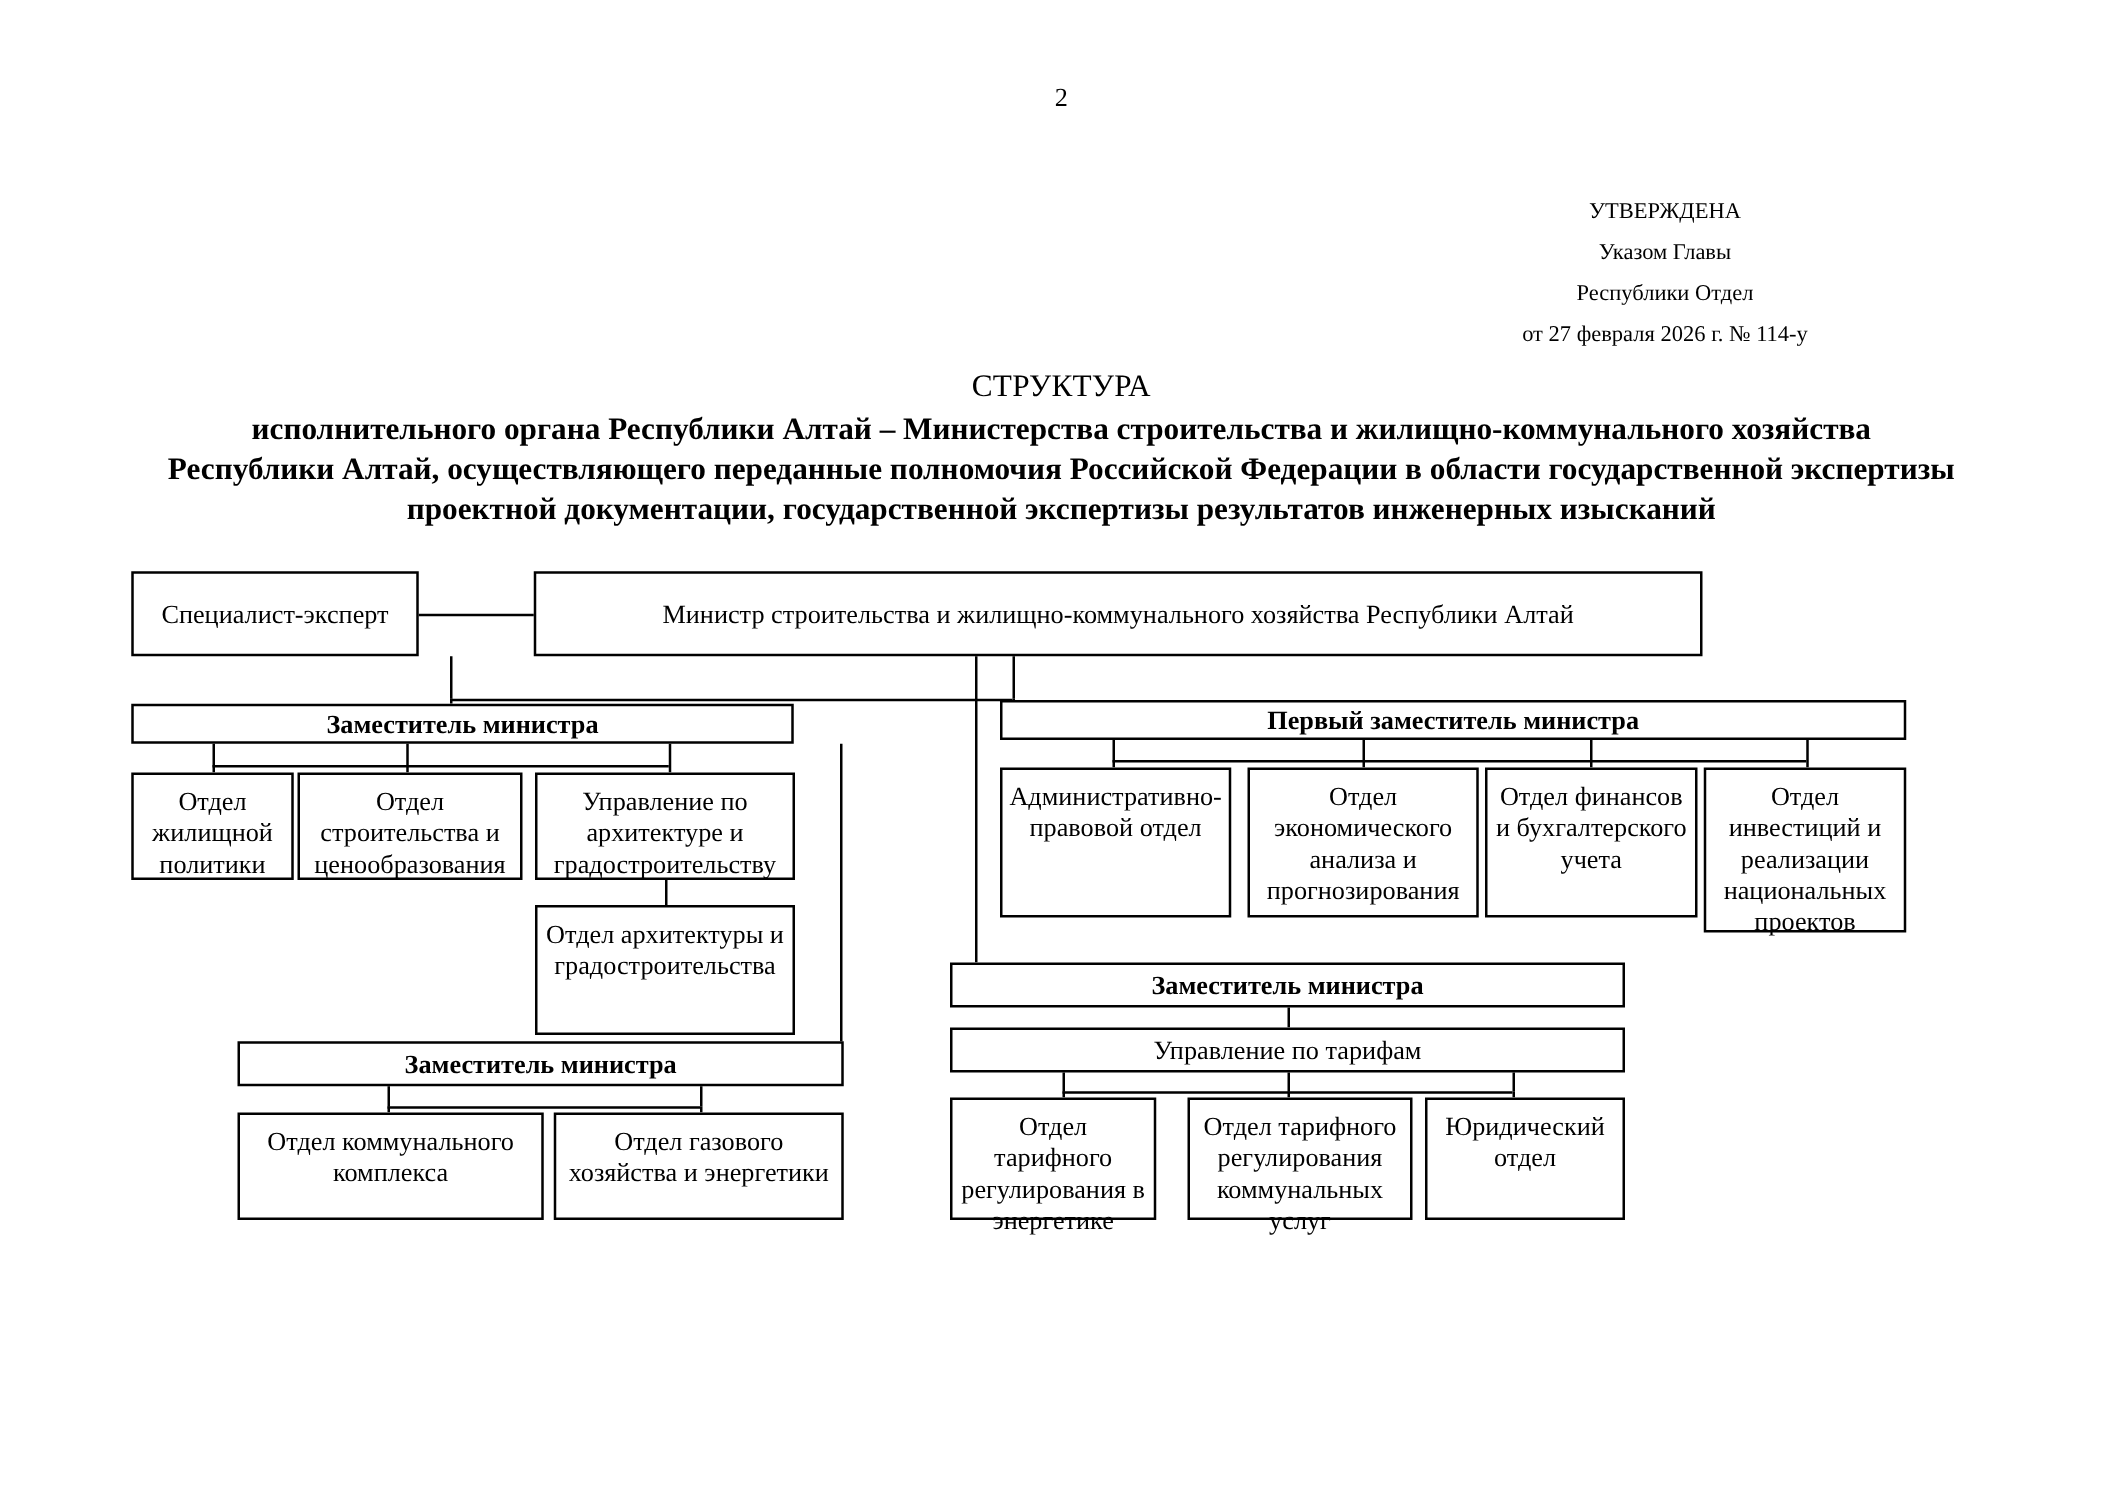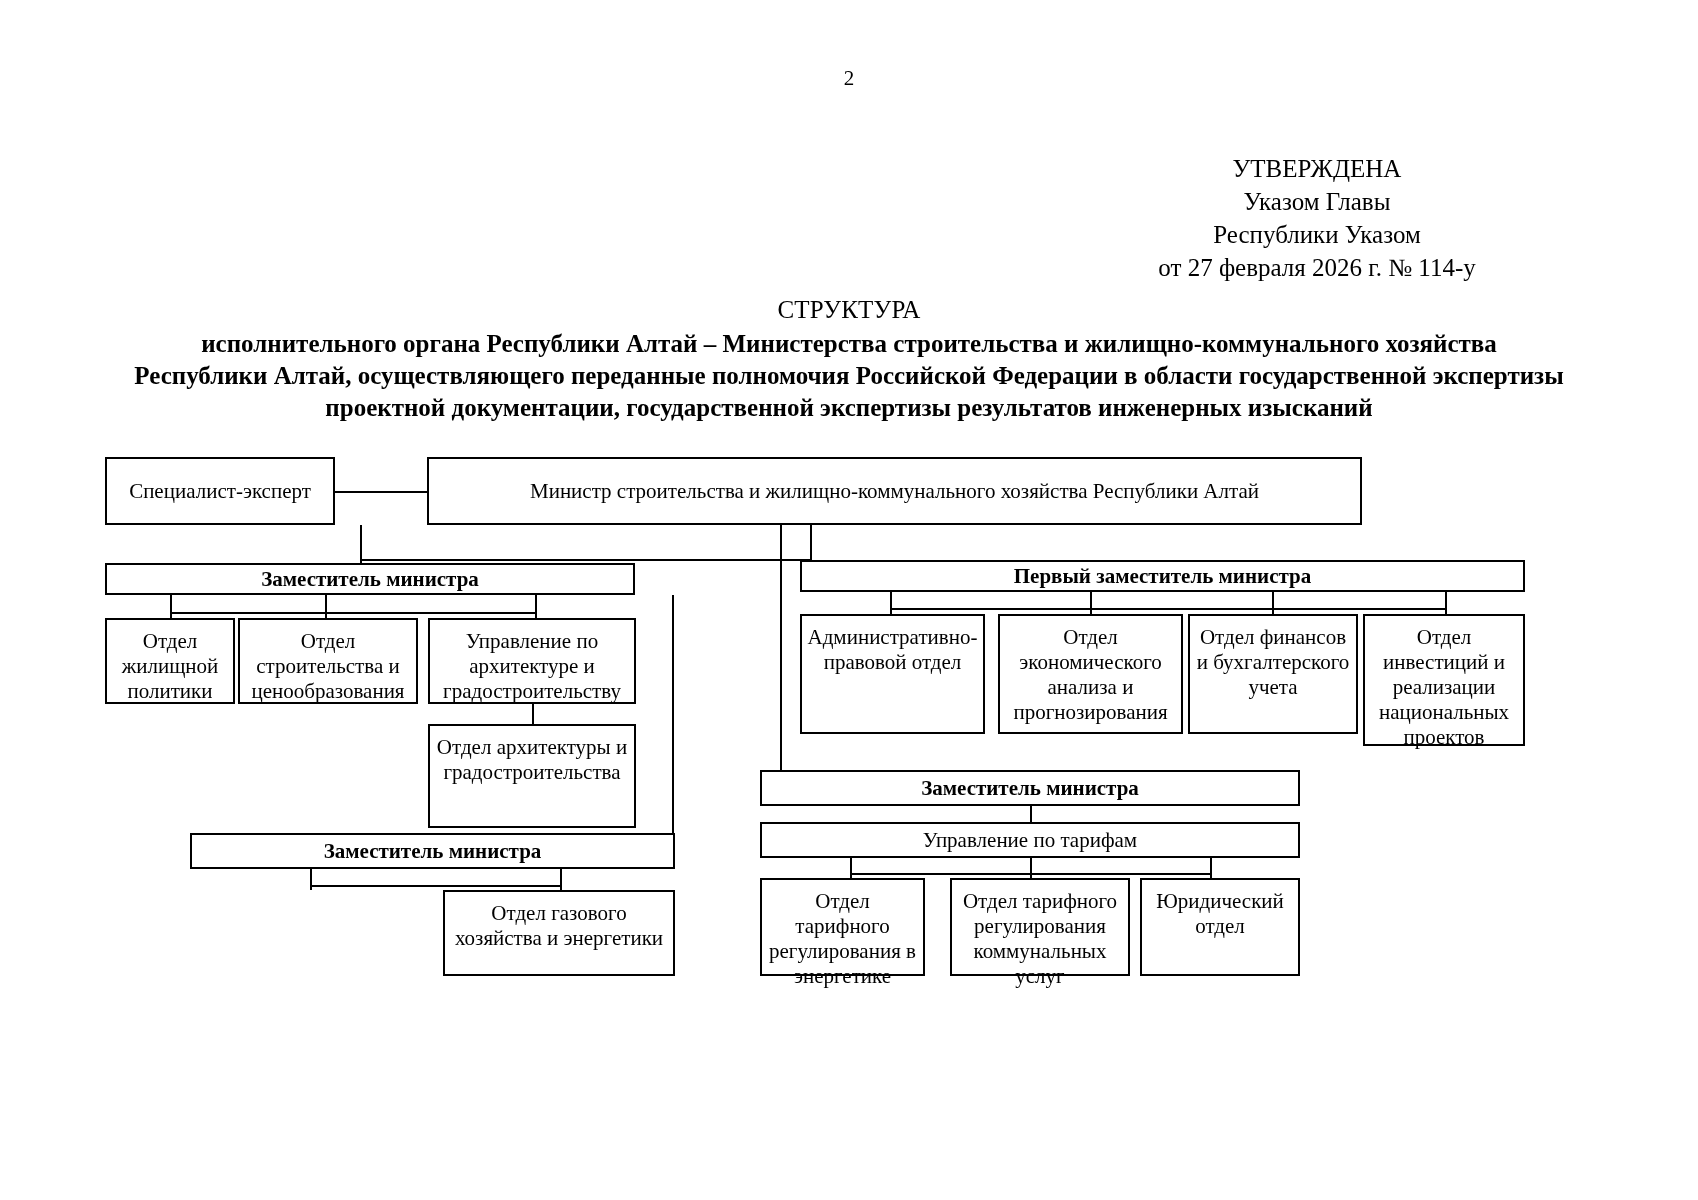--- a/index.html
+++ b/index.html
@@ -30,10 +30,10 @@
   
   .approval {
     position: absolute;
-    right: 161px;
+    right: 146px;
     top: 152px;
     text-align: center;
-    font-size: 25px;
+    font-size: 18px;
     line-height: 33px;
     width: 440px;
   }

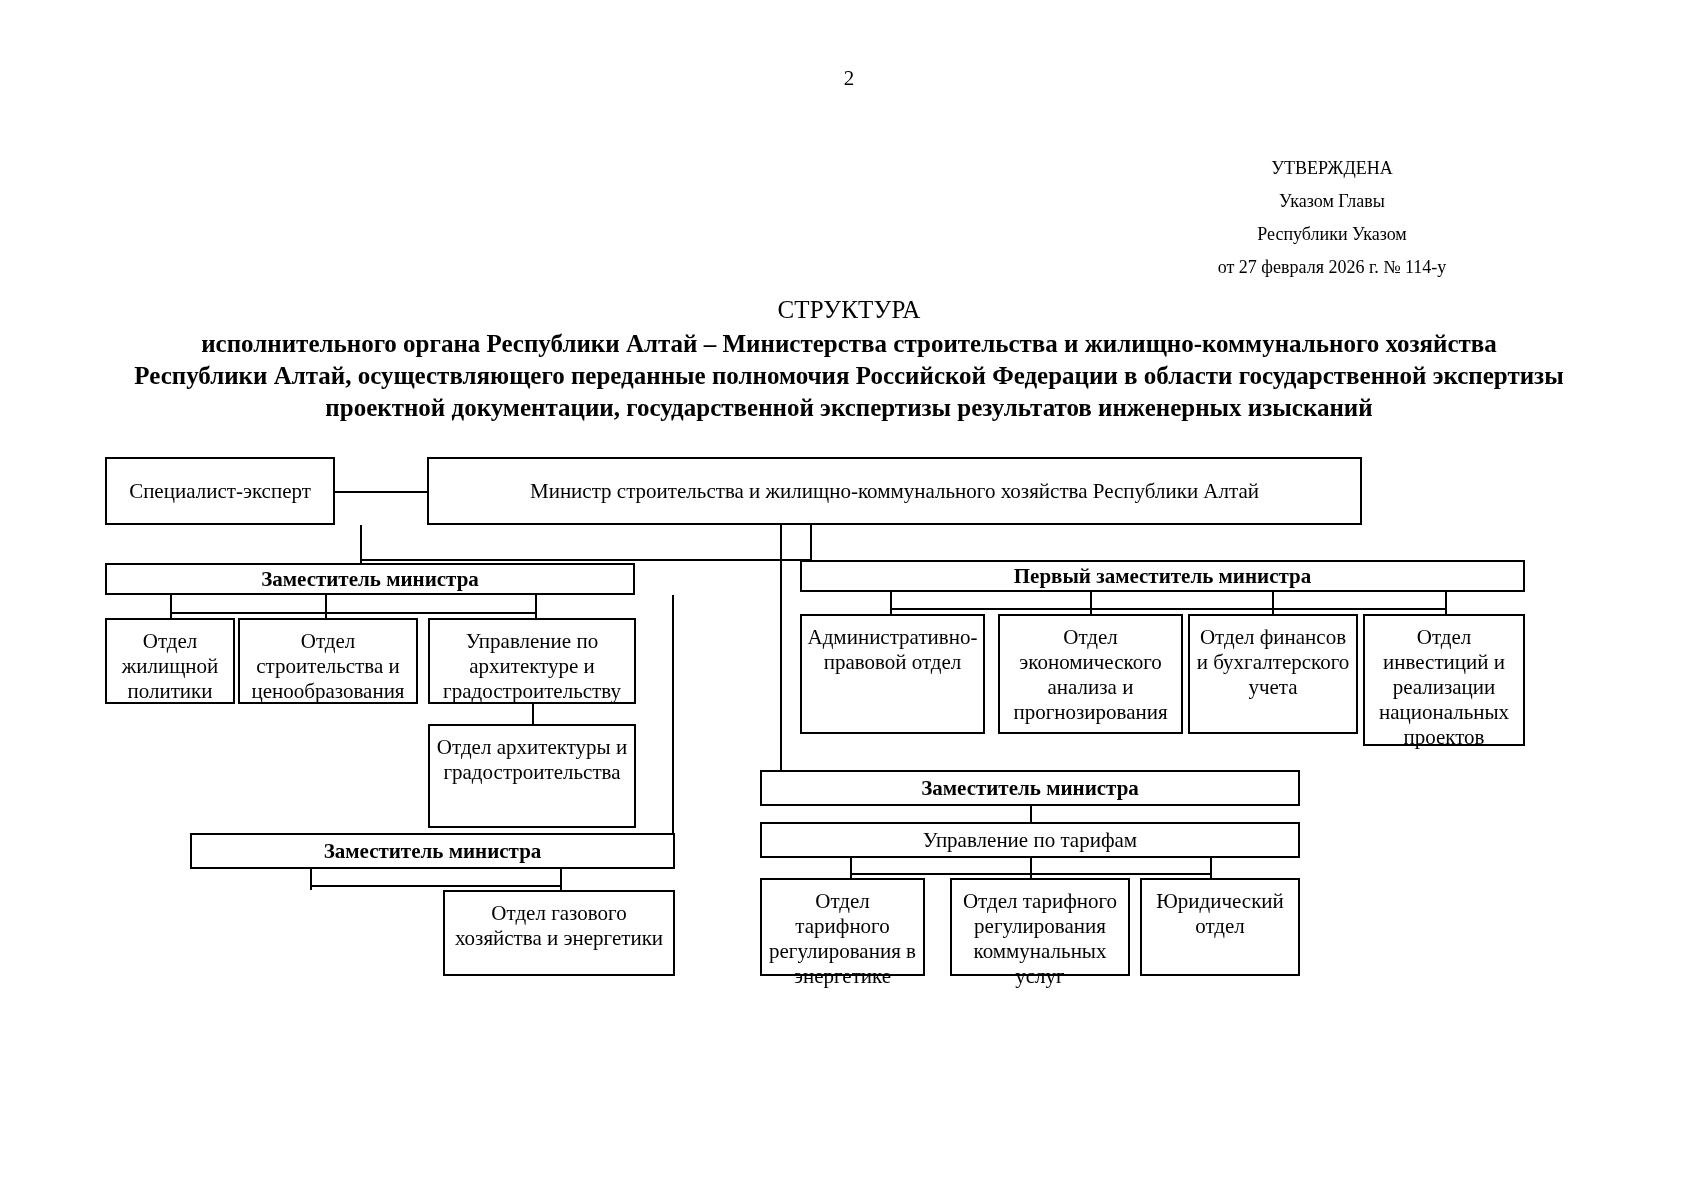--- a/index.html
+++ b/index.html
@@ -93,7 +93,7 @@
   <div class="approval">
     <div>УТВЕРЖДЕНА</div>
     <div>Указом Главы</div>
-    <div>Республики Указом</div>
+    <div>Республики Отдел</div>
     <div>от 27 февраля 2026 г. № 114-у</div>
   </div>
 

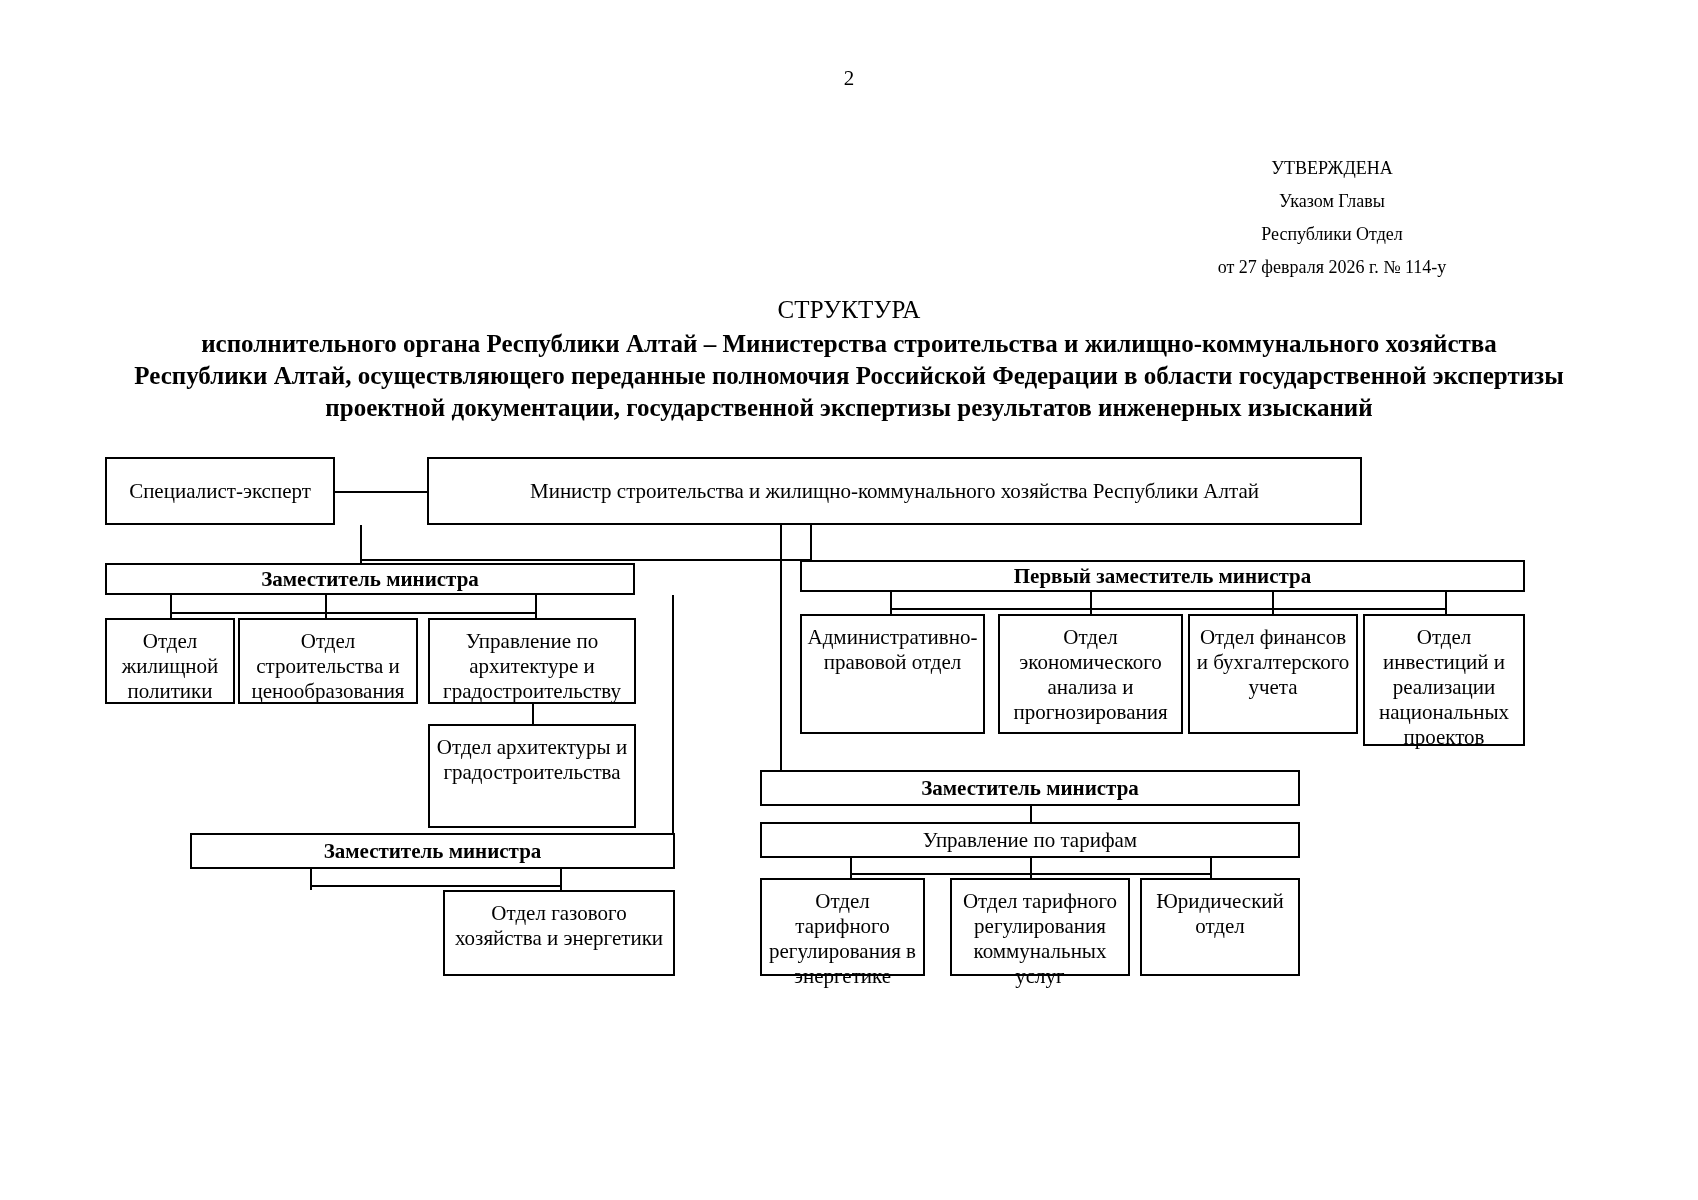--- a/index.html
+++ b/index.html
@@ -185,6 +185,7 @@
   <div class="vline" style="left:310px; top:885px; height:5px;"></div>
   <div class="vline" style="left:560px; top:885px; height:5px;"></div>
 
+  <div class="box top-align" style="left:190px; top:890px; width:245px; height:86px;">Отдел коммунального комплекса</div>
   <div class="box top-align" style="left:443px; top:890px; width:232px; height:86px;">Отдел газового хозяйства и энергетики</div>
 
 </div>

